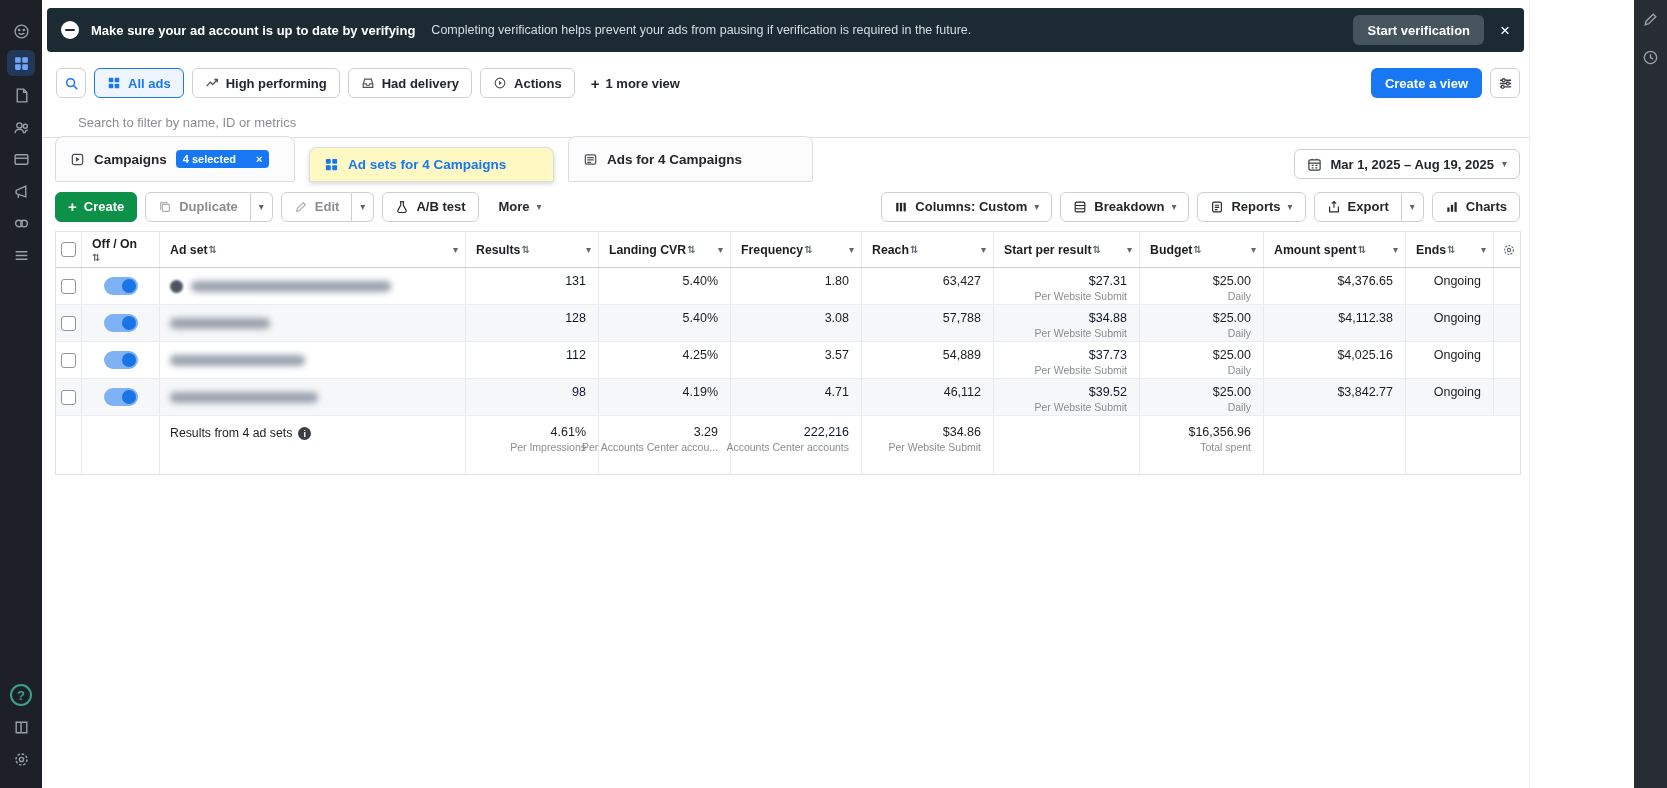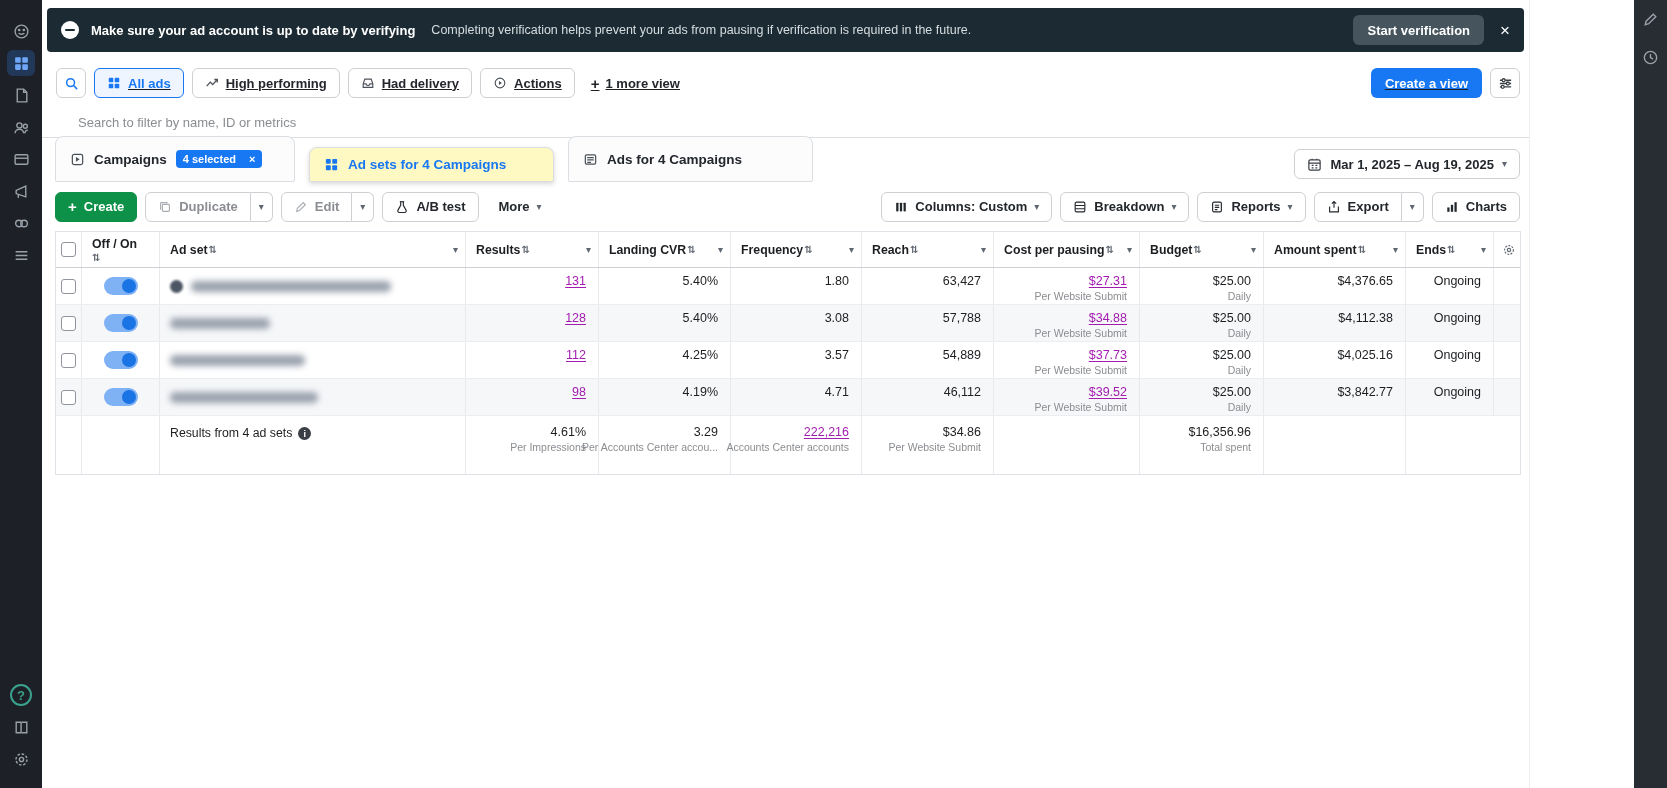--- a/index.html
+++ b/index.html
@@ -39,7 +39,7 @@
   .banner-close { margin-left:16px; font-size:17px; color:#fff; cursor:pointer; line-height:1; }
 
   
-  .views-row { display:flex; align-items:center; gap:8px; margin:16px 9px 0 14px; height:30px;text-decoration:underline; }
+  .views-row { display:flex; align-items:center; gap:8px; margin:16px 9px 0 14px; height:30px; }
   .icon-btn { width:30px; height:30px; border:1px solid #ced0d4; border-radius:6px; background:#fff;
     display:flex; align-items:center; justify-content:center; cursor:pointer; color:#3a3f45; flex:0 0 auto; }
   .icon-btn svg { width:15px; height:15px; }

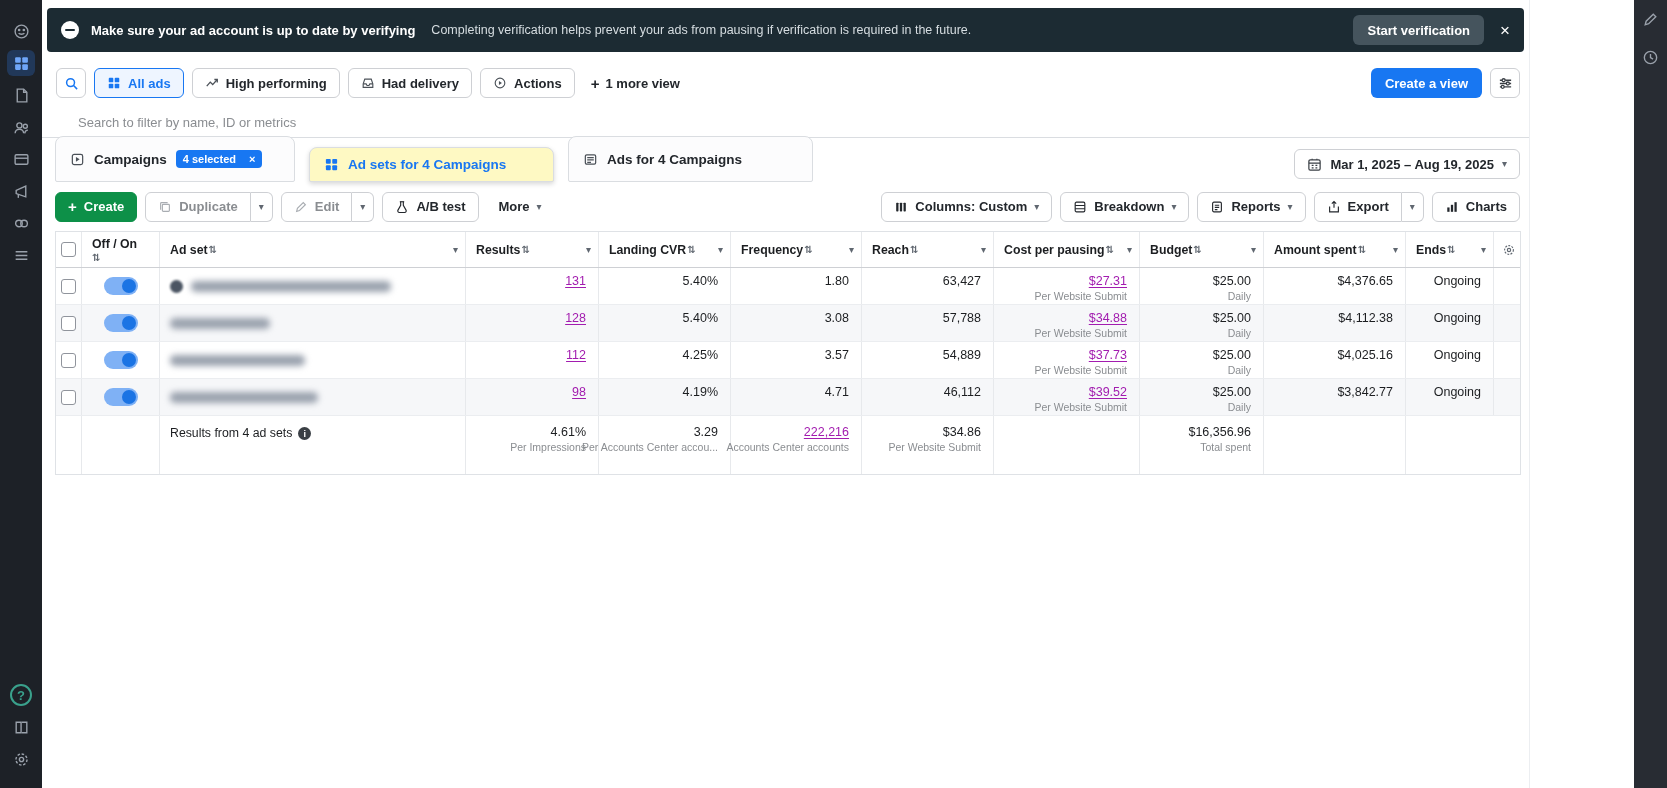--- a/index.html
+++ b/index.html
@@ -71,7 +71,7 @@
   .tab-campaigns { min-width:240px; }
   .tab-adsets { min-width:245px; }
   .tab-ads { min-width:245px; }
-  .sel-badge { display:inline-flex; align-items:center; gap:13px; background:#1877f2; color:#fff; border-radius:4px;
+  .sel-badge { display:inline-flex; align-items:center; gap:20px; background:#1877f2; color:#fff; border-radius:4px;
     font-size:11px; font-weight:600; padding:3px 7px; cursor:pointer; }
   .sel-badge .x { font-size:11px; }
   .date-btn { margin-left:auto; align-self:center; display:inline-flex; align-items:center; gap:8px;

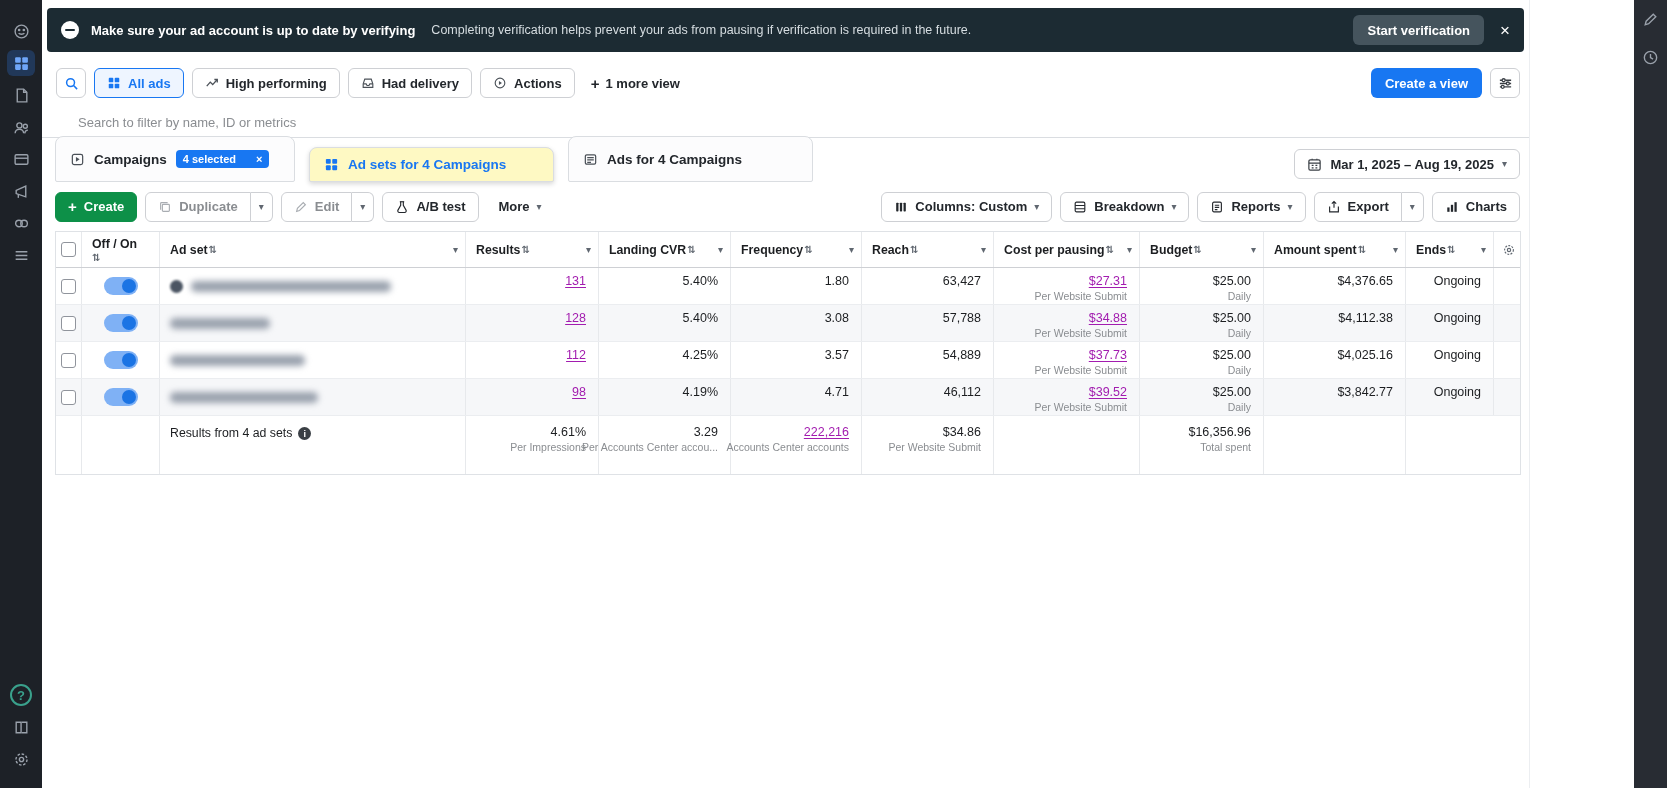--- a/index.html
+++ b/index.html
@@ -446,7 +446,7 @@
         </div>
         <div class="th">
           <span class="lbl">
-              <span>Cost per pausing</span>
+              <span>Start per result</span>
               <span class="sort">⇅</span>
             </span>
           <span class="hcaret">▾</span>

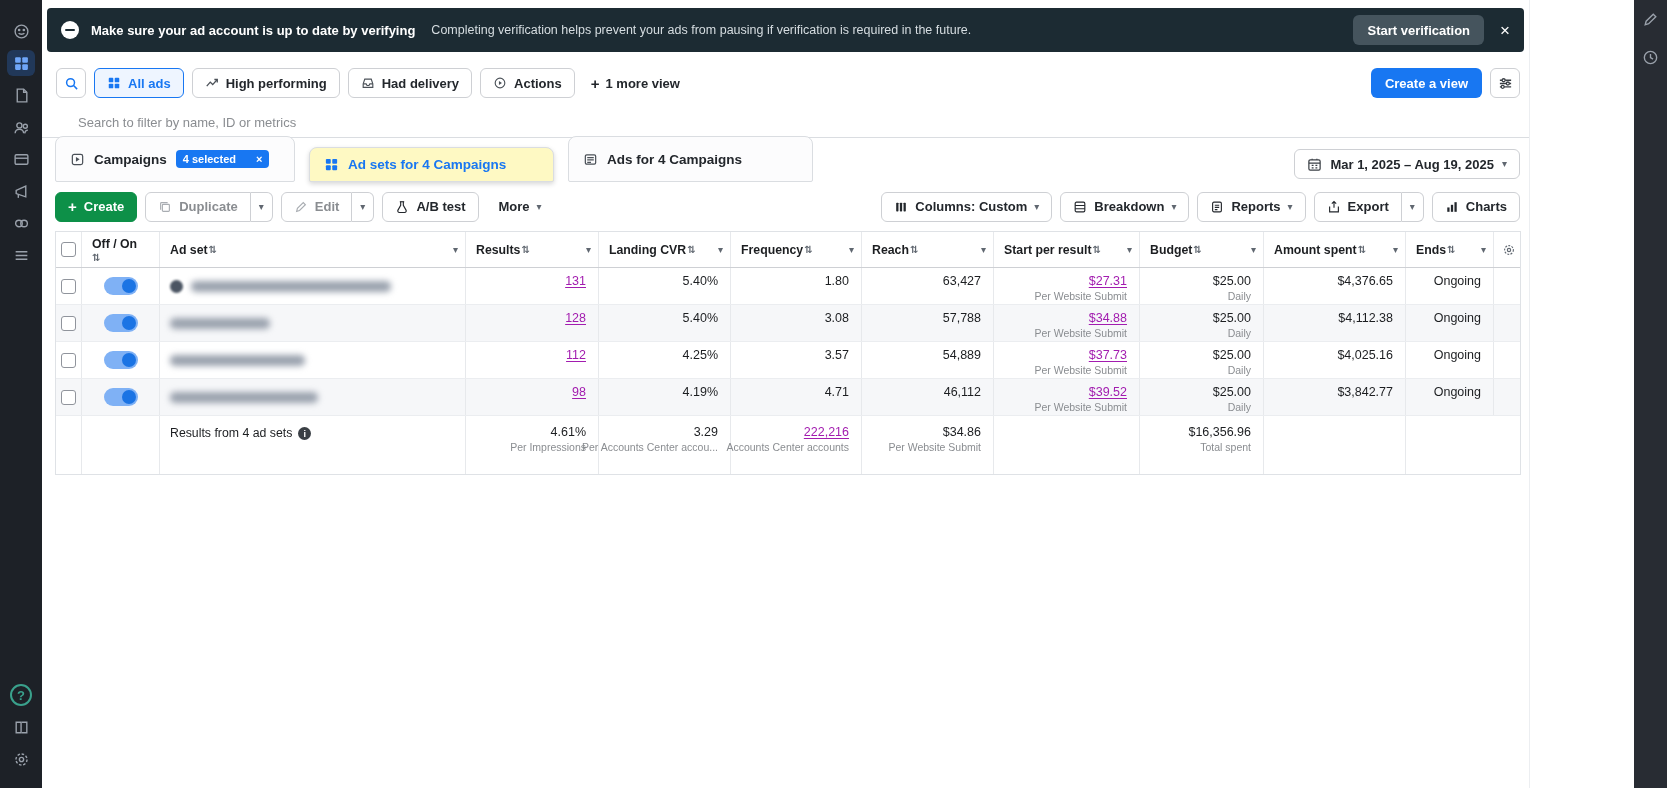--- a/index.html
+++ b/index.html
@@ -116,7 +116,7 @@
   .num { display:flex; flex-direction:column; align-items:flex-end; justify-content:flex-start;
     padding:6px 12px 0 8px; }
   .num .val { white-space:nowrap; }
-  .lnk { text-decoration:underline; text-underline-offset:2px; color:#a21caf; cursor:pointer; white-space:nowrap; }
+  .lnk { text-underline-offset:2px; color:#0f172a; cursor:pointer; white-space:nowrap; }
   .sub { font-size:10.5px; color:#8a8d91; margin-top:2px; white-space:nowrap; }
   .checkbox { width:15px; height:15px; border:1px solid #90949c; border-radius:3px; background:#fff; cursor:pointer; }
   .toggle { width:34px; height:18px; border-radius:9px; background:#7fb1f5; position:relative; display:inline-block; cursor:pointer; }

